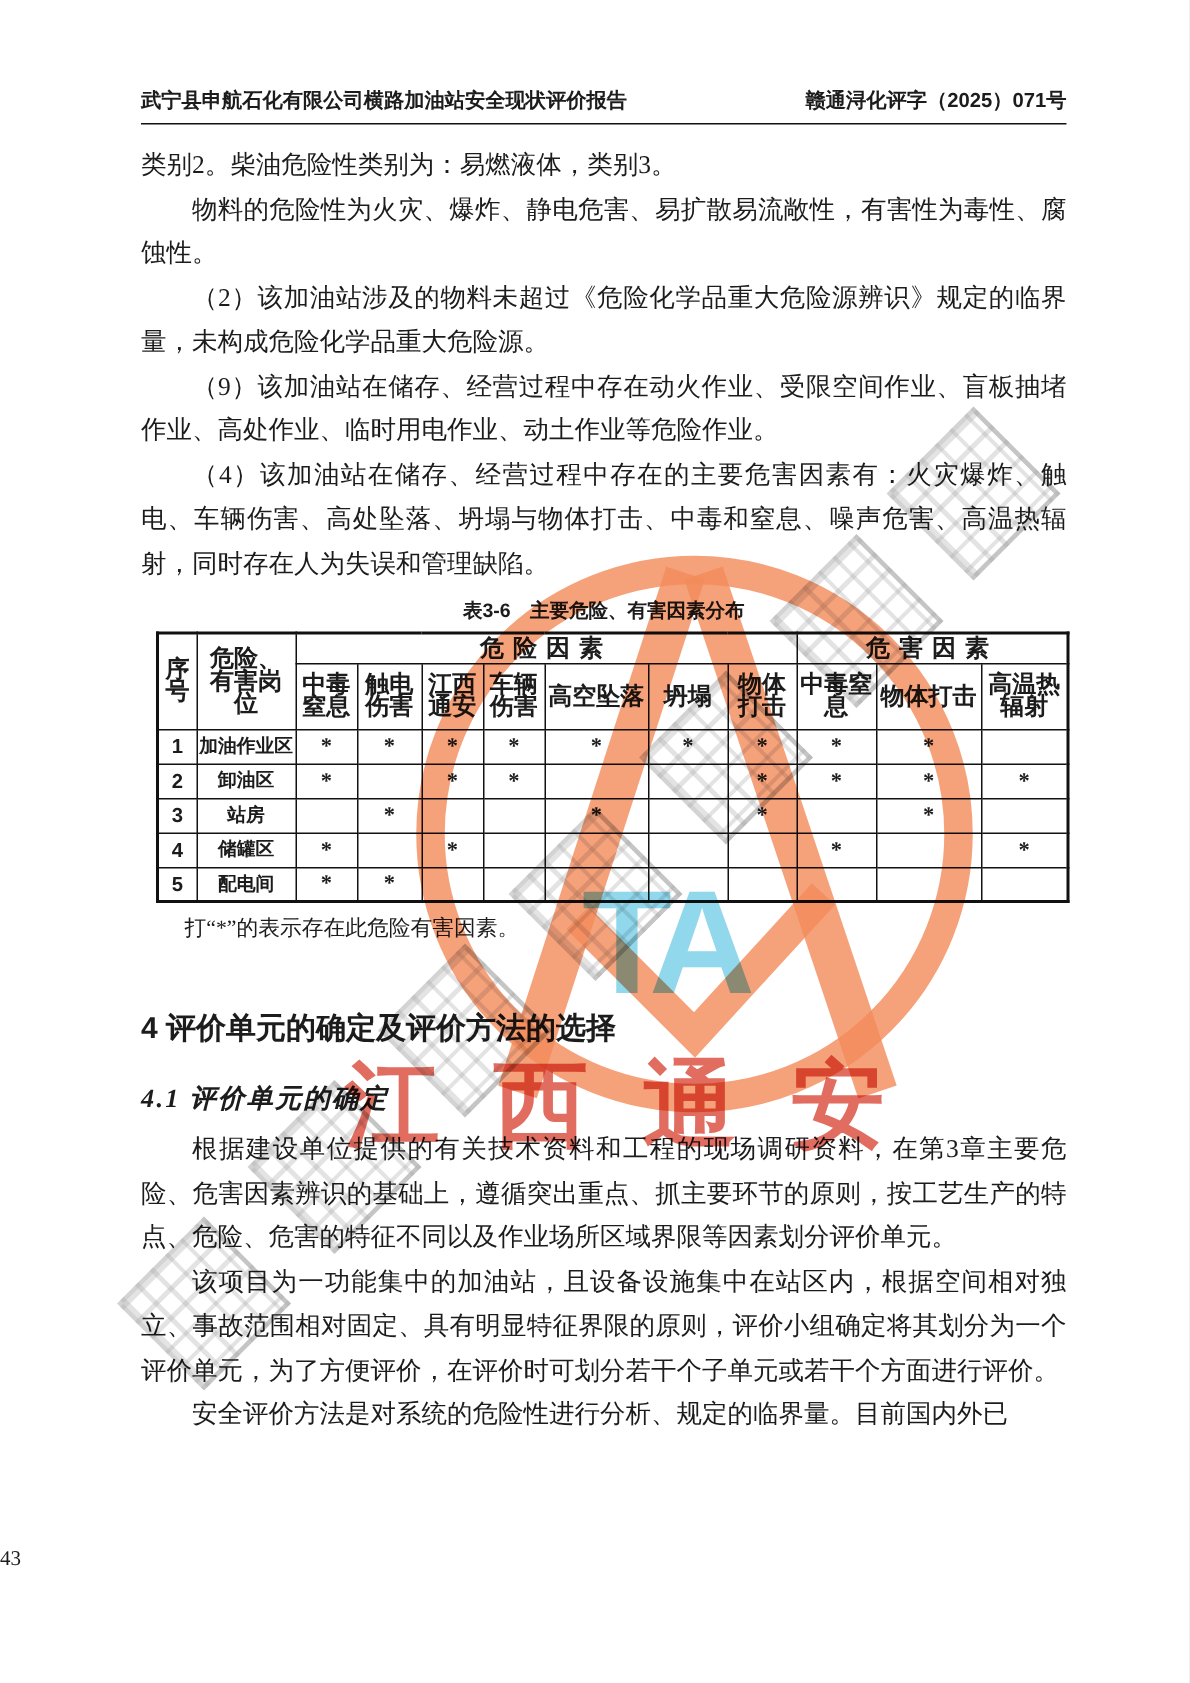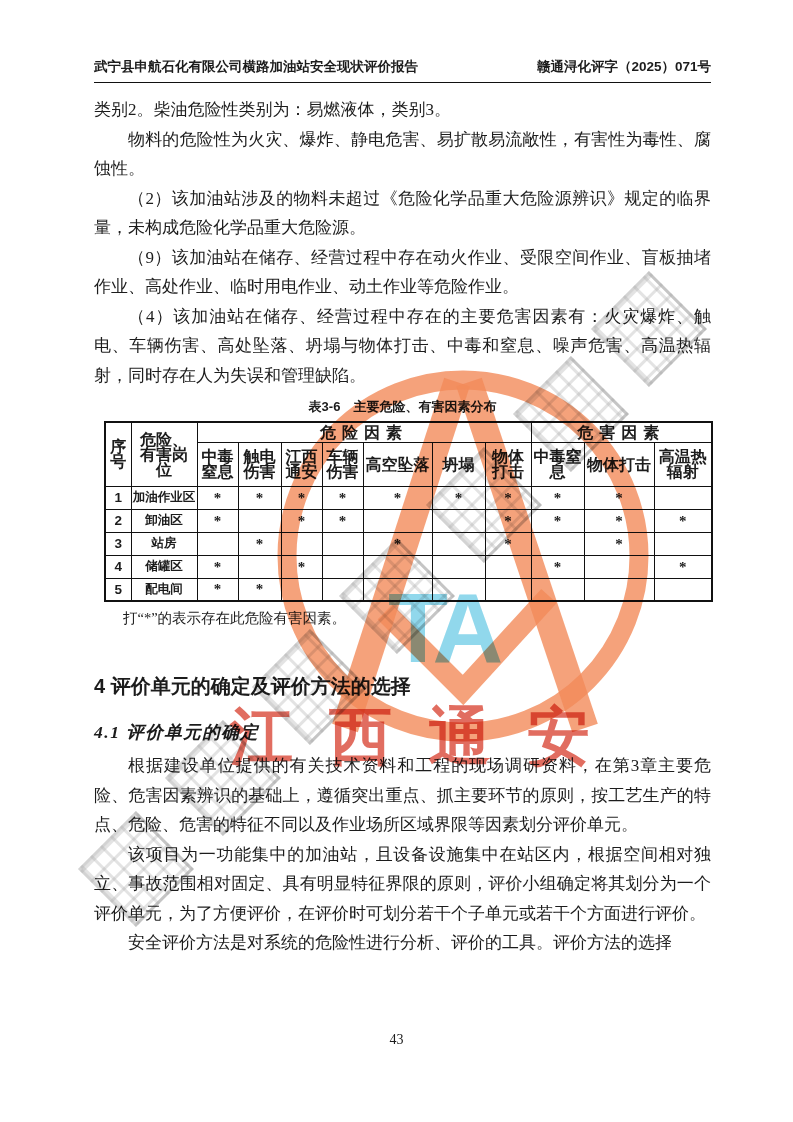--- a/index.html
+++ b/index.html
@@ -221,7 +221,7 @@
       </div>
 
     <div id="s42-paragraphs">
-        <p class="para indent">安全评价方法是对系统的危险性进行分析、评价的工具。评价方法的选择</p>
+        <p class="para indent">安全评价方法是对系统的危险性进行分析、规定的临界量。目前国内外已</p>
       </div>
 
   </div>

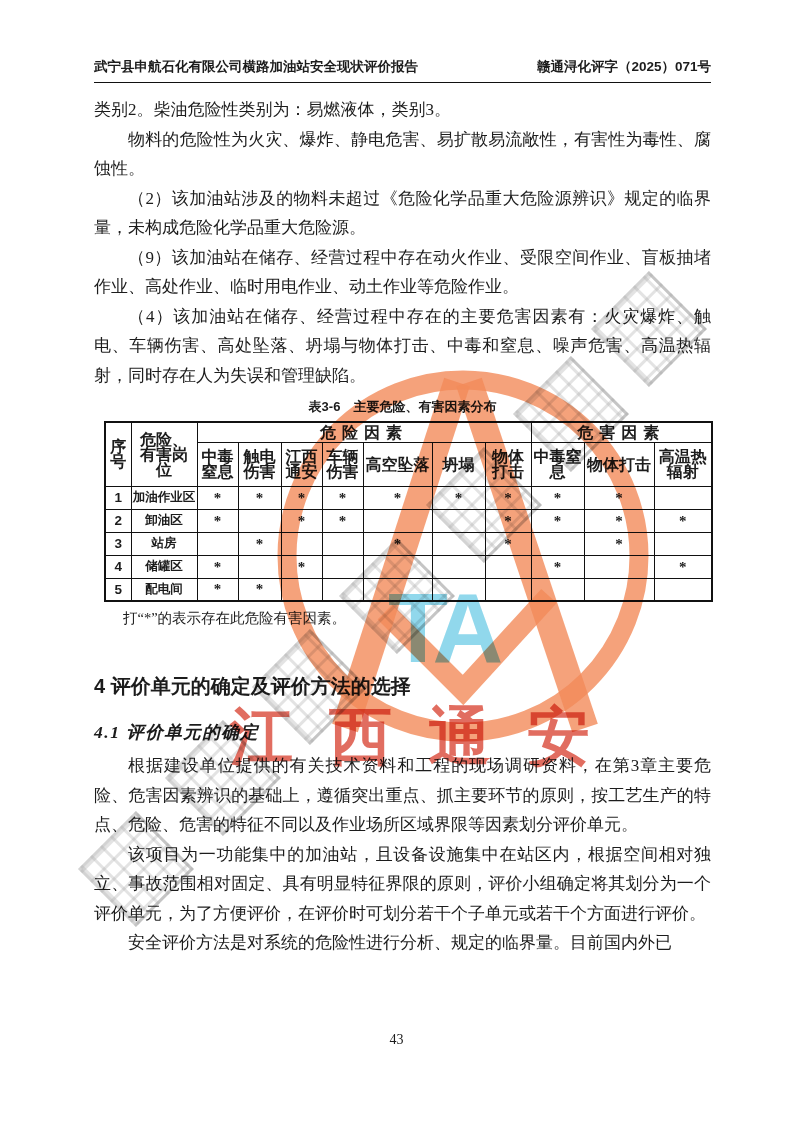--- a/index.html
+++ b/index.html
@@ -42,7 +42,7 @@
     line-height:24px;margin:20px 0 7px;}
   .h2.second{margin-top:12px;}
 
-  .pageno{position:absolute;top:1032px;left:0;width:100%;text-align:center;font-size:14px;z-index:1;}
+  .pageno{position:absolute;top:1032px;left:0;width:100%;text-align:left;font-size:14px;z-index:1;}
 
   
   .wm{position:absolute;pointer-events:none;mix-blend-mode:multiply;z-index:2;}

